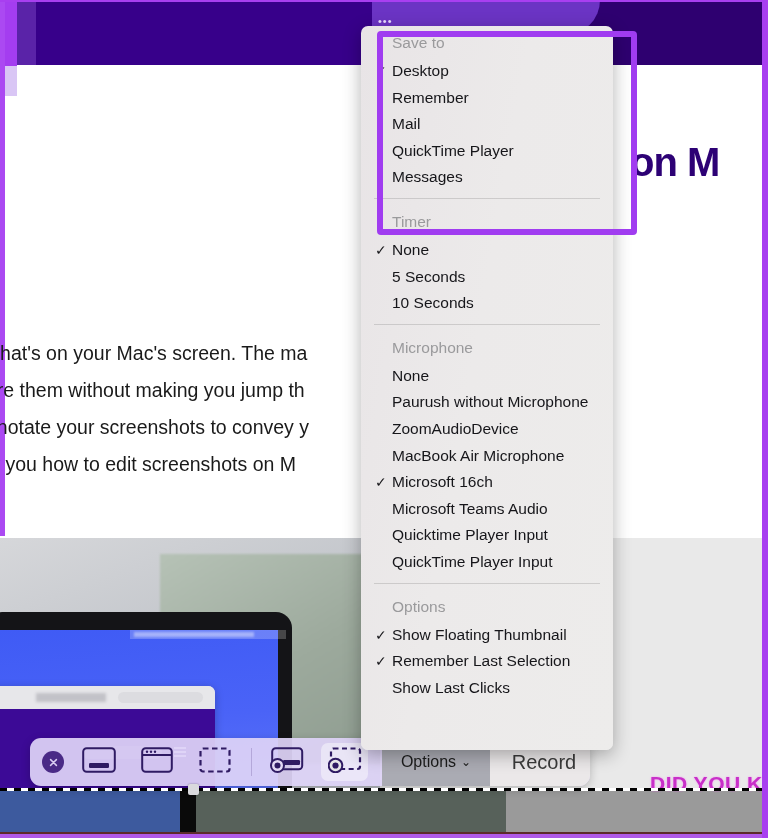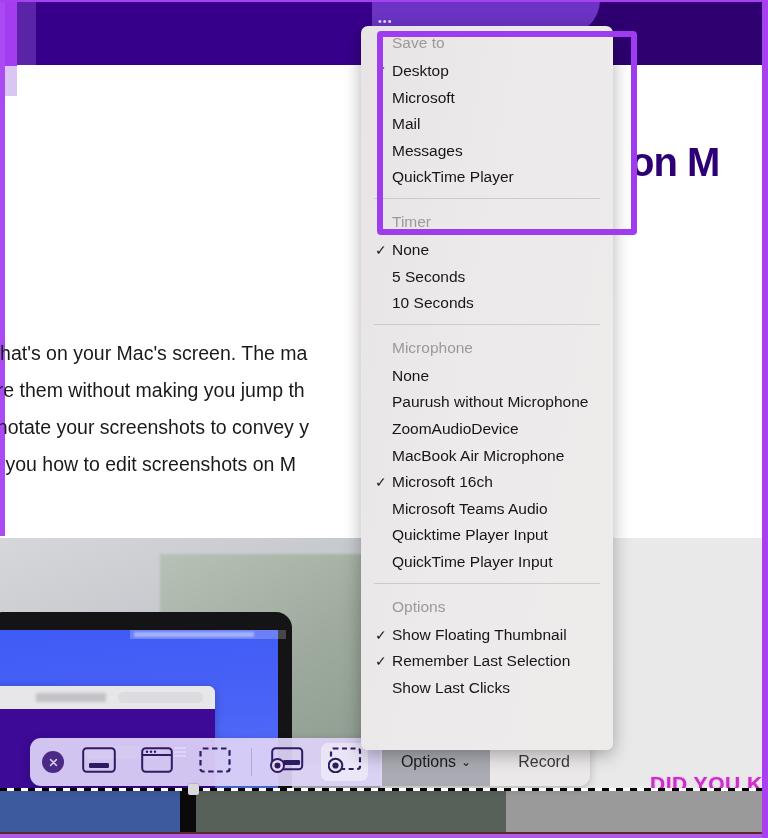--- a/index.html
+++ b/index.html
@@ -507,7 +507,7 @@
       <span>Desktop</span>
     </div>
     <div class="menu-item">
-      <span>Microsoft</span>
+      <span>Remember</span>
     </div>
     <div class="menu-item">
       <span>Mail</span>

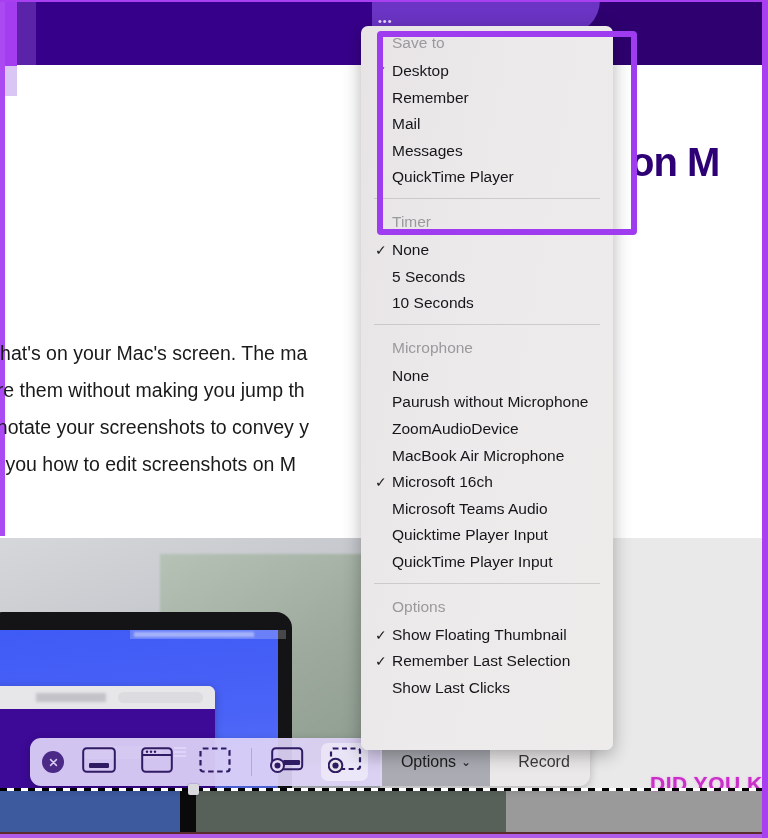--- a/index.html
+++ b/index.html
@@ -513,10 +513,10 @@
       <span>Mail</span>
     </div>
     <div class="menu-item">
+      <span>QuickTime Player</span>
+    </div>
+    <div class="menu-item">
       <span>Messages</span>
-    </div>
-    <div class="menu-item">
-      <span>QuickTime Player</span>
     </div>
 
     <div class="menu-sep"></div>

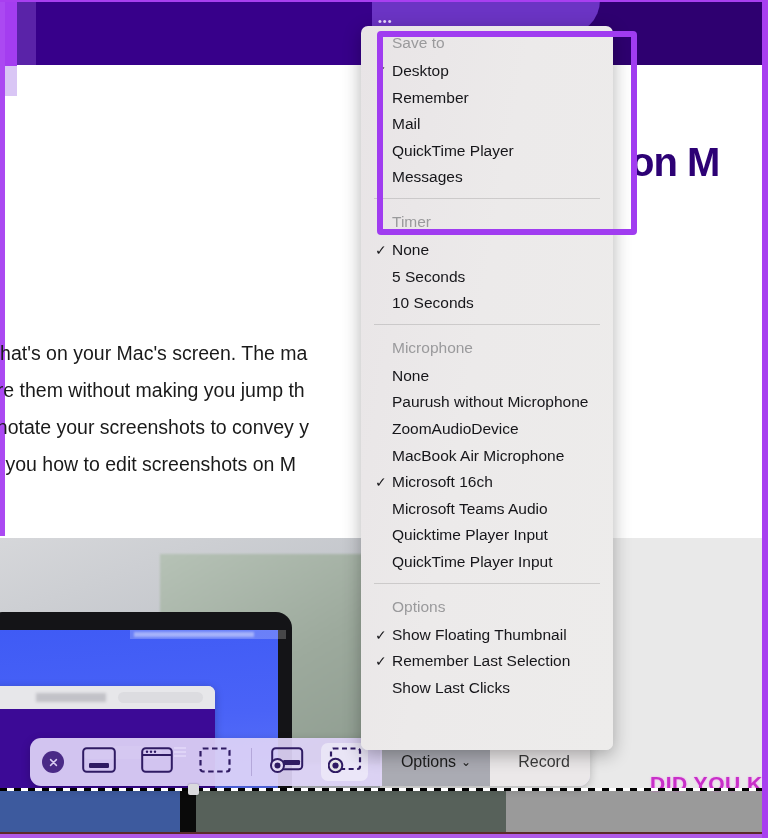--- a/index.html
+++ b/index.html
@@ -295,7 +295,7 @@
   .cap-rec {
     height: 48px; min-width: 108px;
     display: flex; align-items: center; justify-content: center;
-    font-size: 16px; color: #3a3a3a;
+    font-size: 20px; color: #3a3a3a;
     background: rgba(236,234,232,0.9);
     flex: none;
   }

